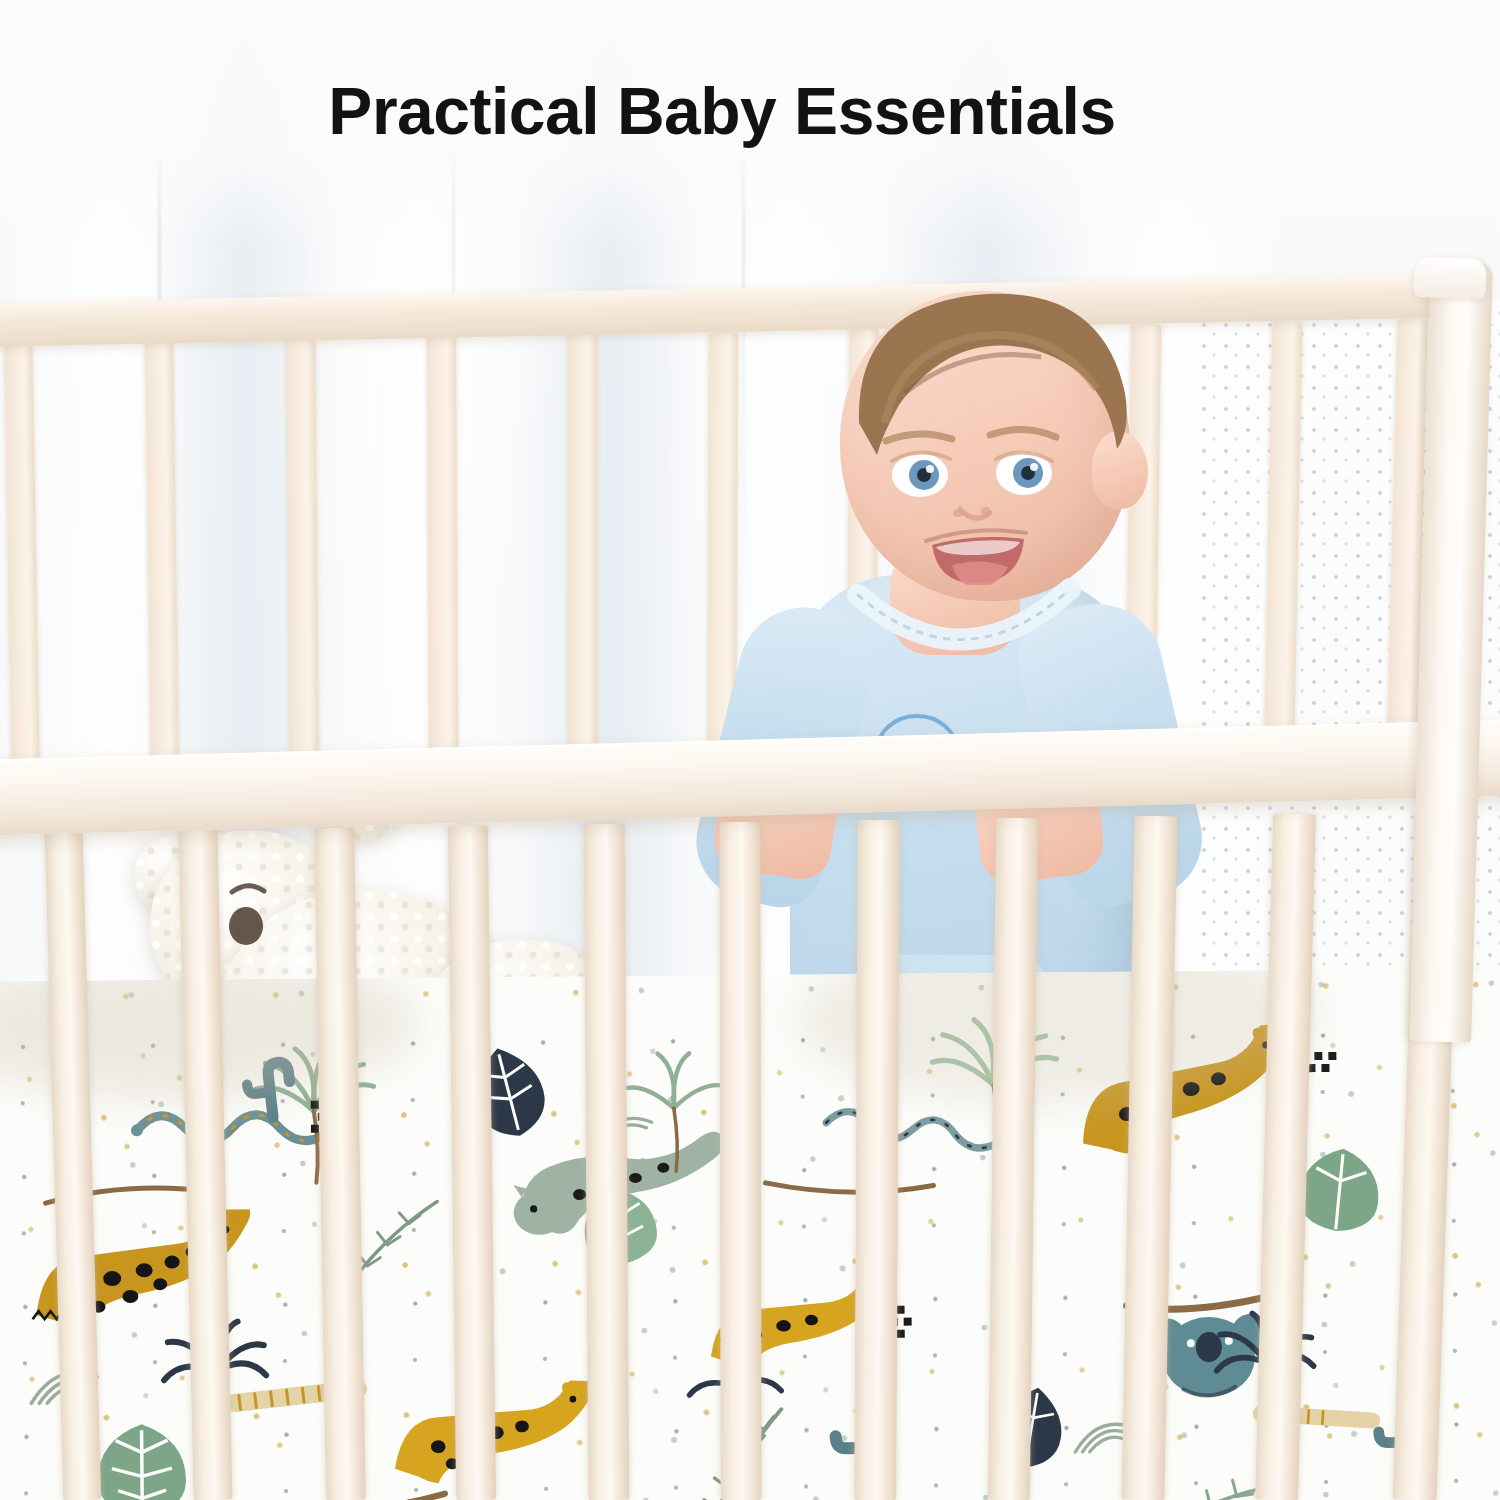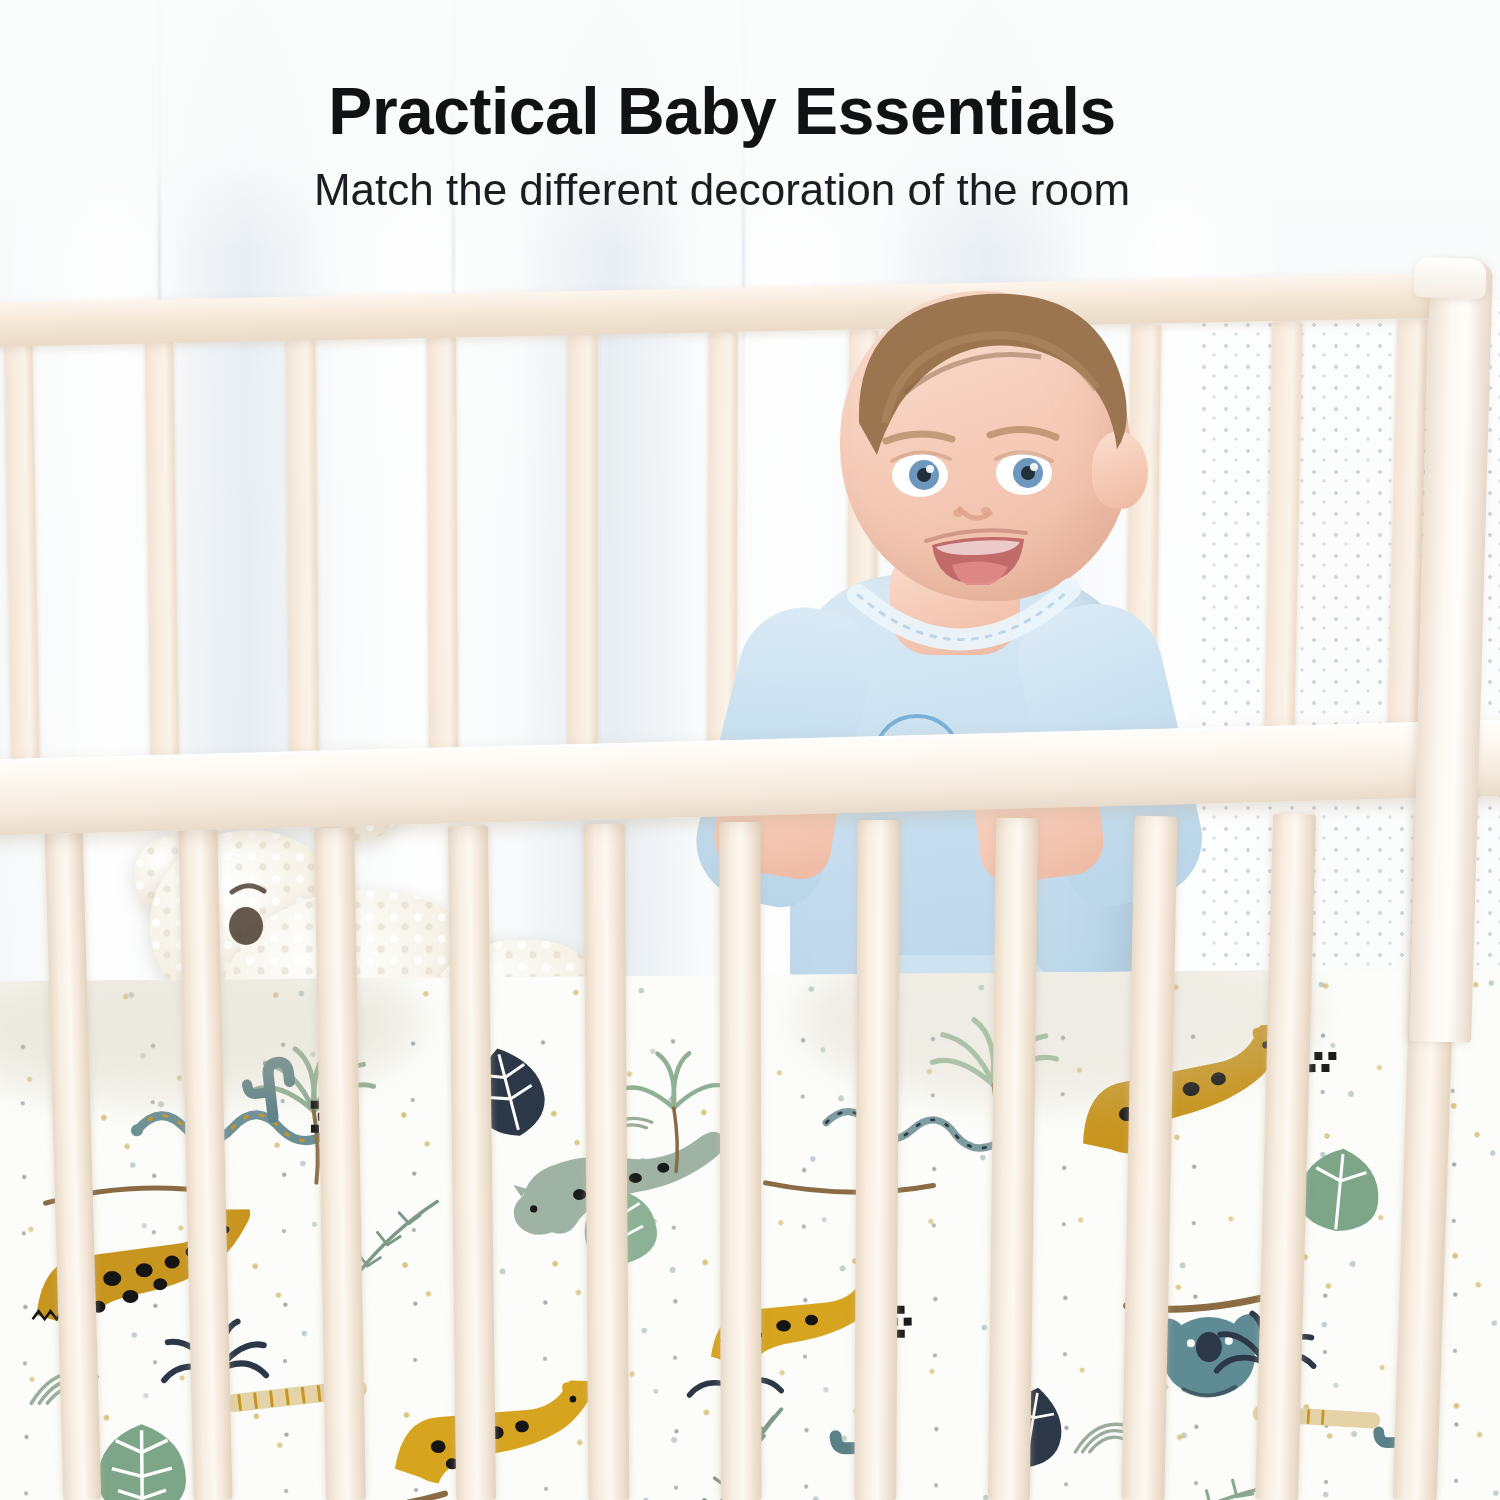--- a/index.html
+++ b/index.html
@@ -750,7 +750,6 @@
   <div class="header-scrim"></div>
   <div class="header">
     <h1 class="title">Practical Baby Essentials</h1>
-    <p class="subtitle">Match the different decoration of the room</p>
   </div>
 
 </div>

